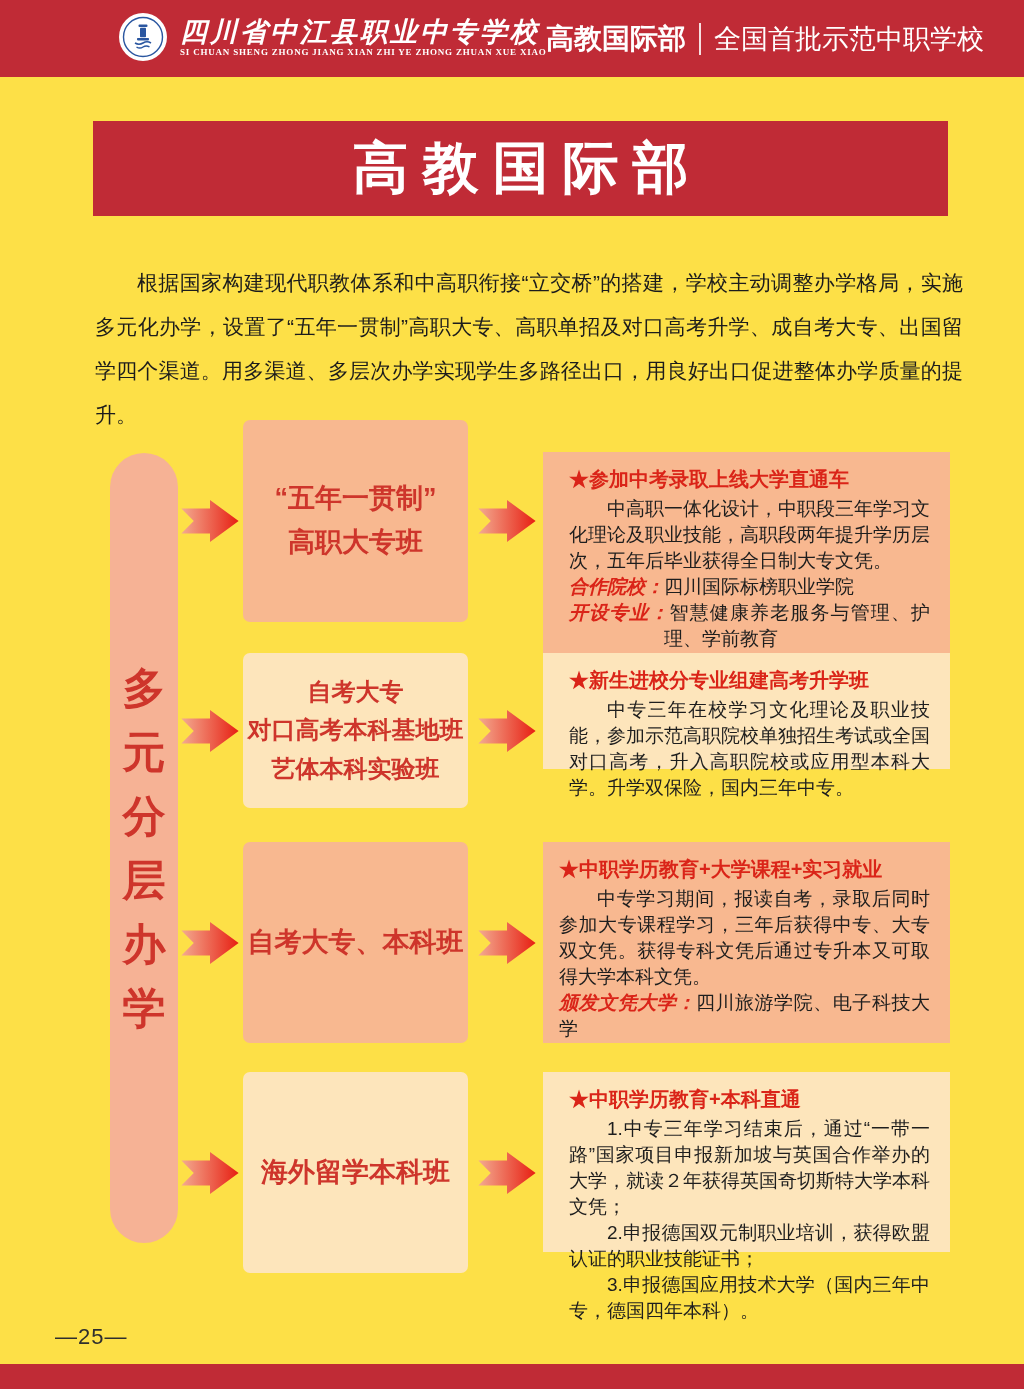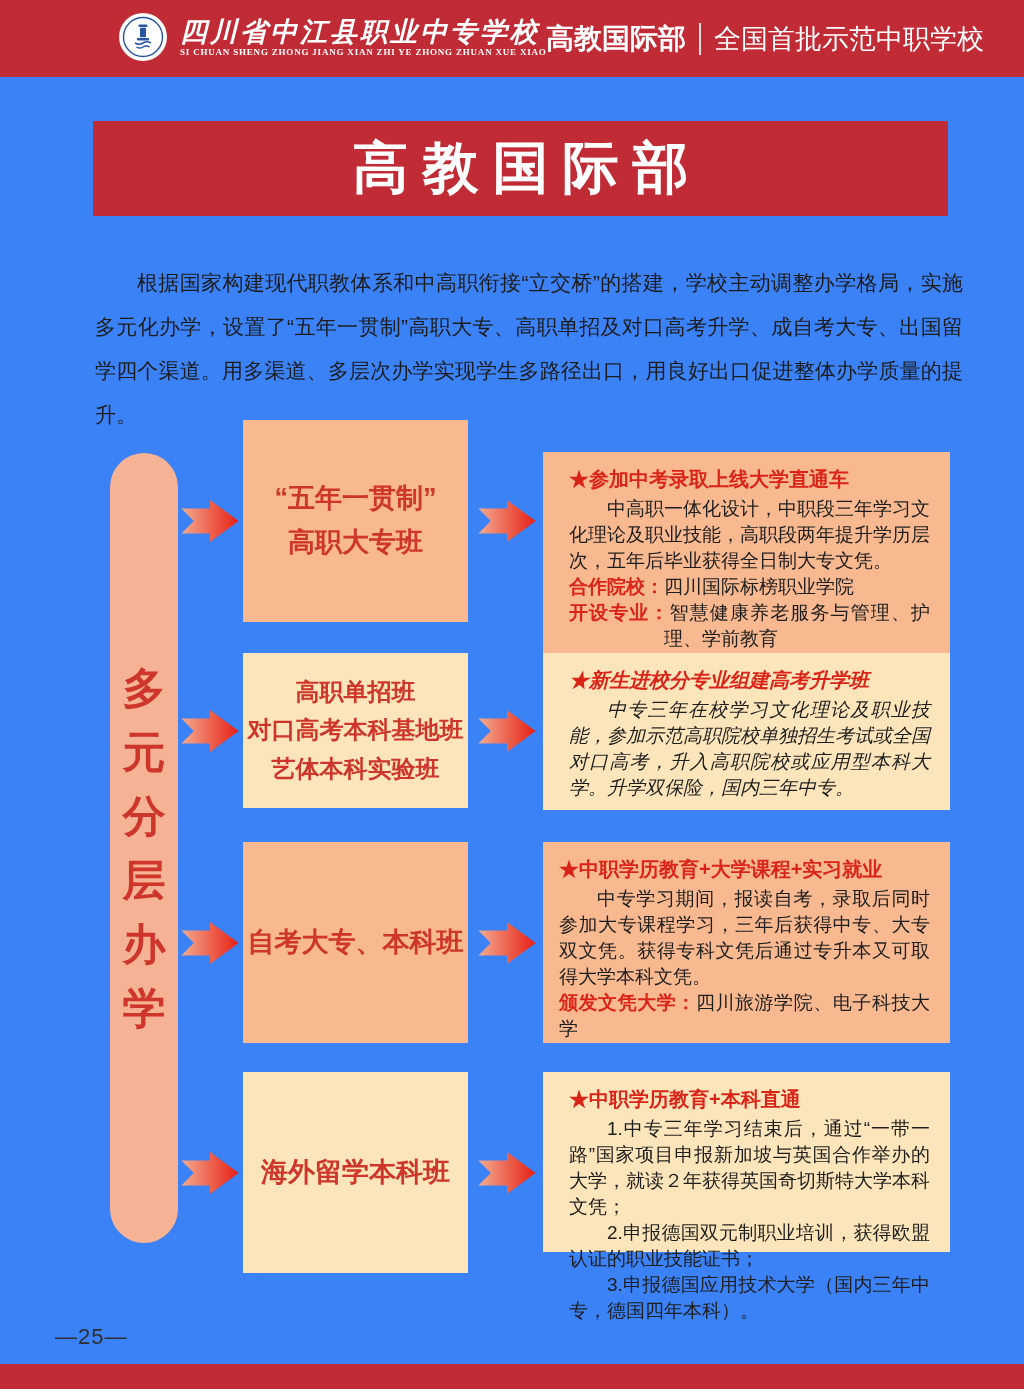--- a/index.html
+++ b/index.html
@@ -5,7 +5,7 @@
   * { margin:0; padding:0; box-sizing:border-box; }
   html,body { background:#ffffff; }
   body { font-family:"Liberation Sans", sans-serif; }
-  .page { position:relative; width:1024px; height:1389px; background:#3b82f6; overflow:hidden; margin:0 auto; }
+  .page { position:relative; width:1024px; height:1389px; background:#fde047; overflow:hidden; margin:0 auto; }
 
   
   .topbar { position:absolute; left:0; top:0; width:100%; height:77px; background:var(--primary-red); }

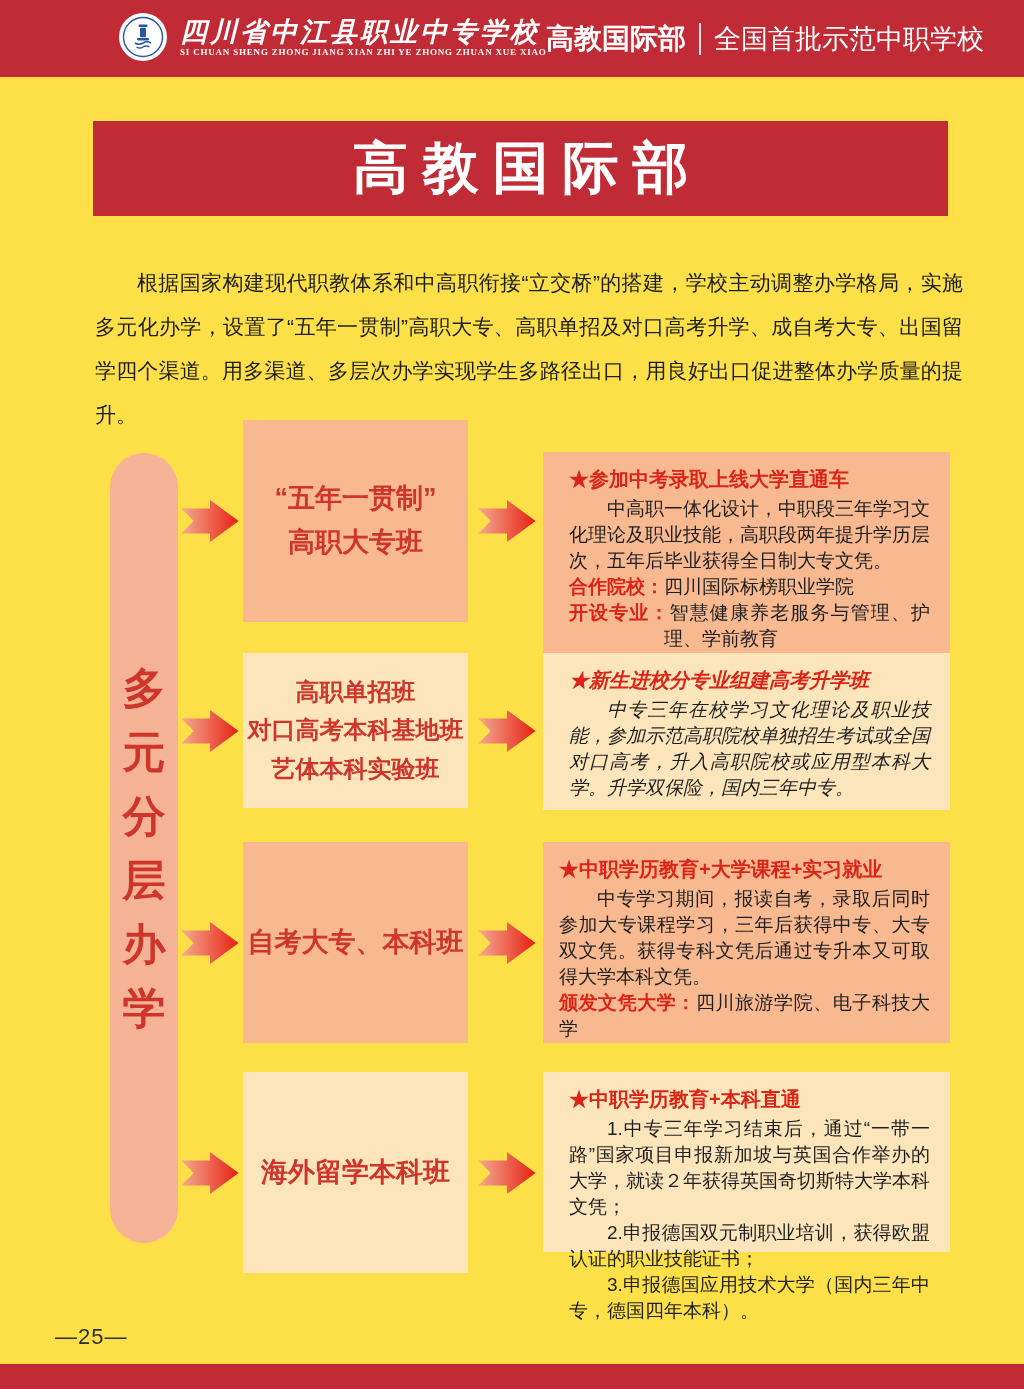--- a/index.html
+++ b/index.html
@@ -38,7 +38,7 @@
   .arrow { position:absolute; top:50%; transform:translateY(-50%); width:58px; height:42px; }
   .arrow.a1 { left:181px; } .arrow.a2 { left:478px; }
   .class-box { position:absolute; left:243px; width:225px; height:100%;
-               display:flex; flex-direction:column; align-items:center; justify-content:center; padding:7px; }
+               display:flex; flex-direction:column; align-items:center; justify-content:center; padding:7px;border-radius:7px; }
   .class-box .line { font-size:27px; font-weight:bold; color:var(--class-red); line-height:1.62; white-space:nowrap; }
   .class-box.dense .line { font-size:24px; line-height:1.6; }
   .desc-box { position:absolute; left:543px; width:407px; padding:13px 20px 8px 26px; }

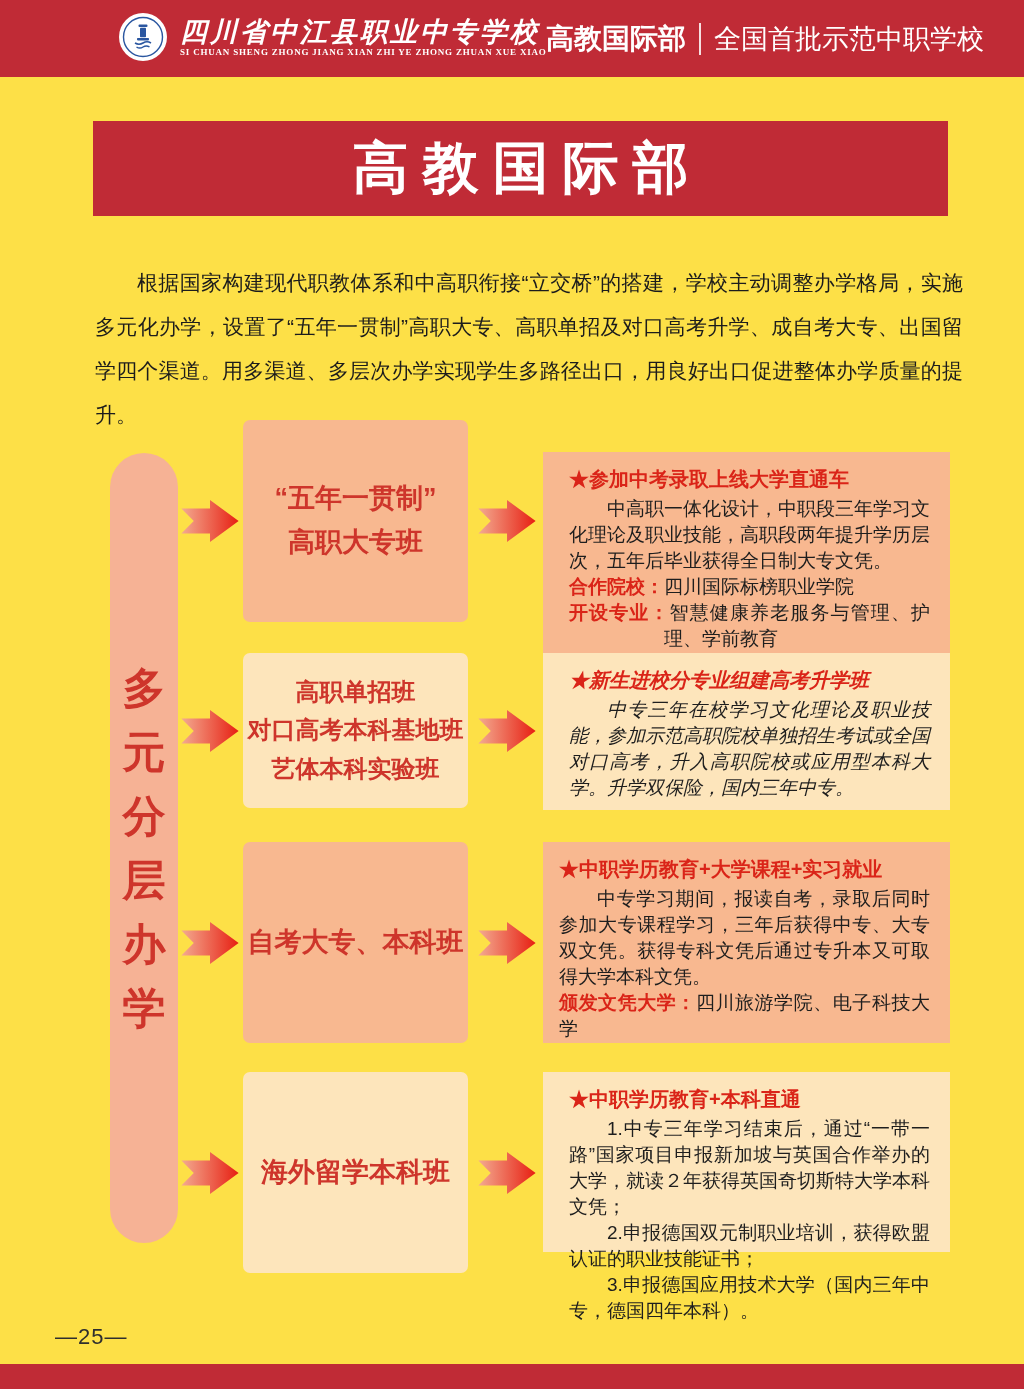--- a/index.html
+++ b/index.html
@@ -46,7 +46,7 @@
   .desc-p { font-size:19px; line-height:26px; color:#1e1e1e; text-align:justify; font-weight:500; }
   .desc-p.indent { text-indent:2em; }
   .desc-p.hang { padding-left:5em; text-indent:-5em; }
-  .lbl { color:var(--accent-red); font-weight:bold; }
+  .lbl { color:var(--accent-red); font-weight:bold;font-style:italic; }
   .tone-peach { background:var(--peach); }
   .tone-cream { background:var(--cream); }
 

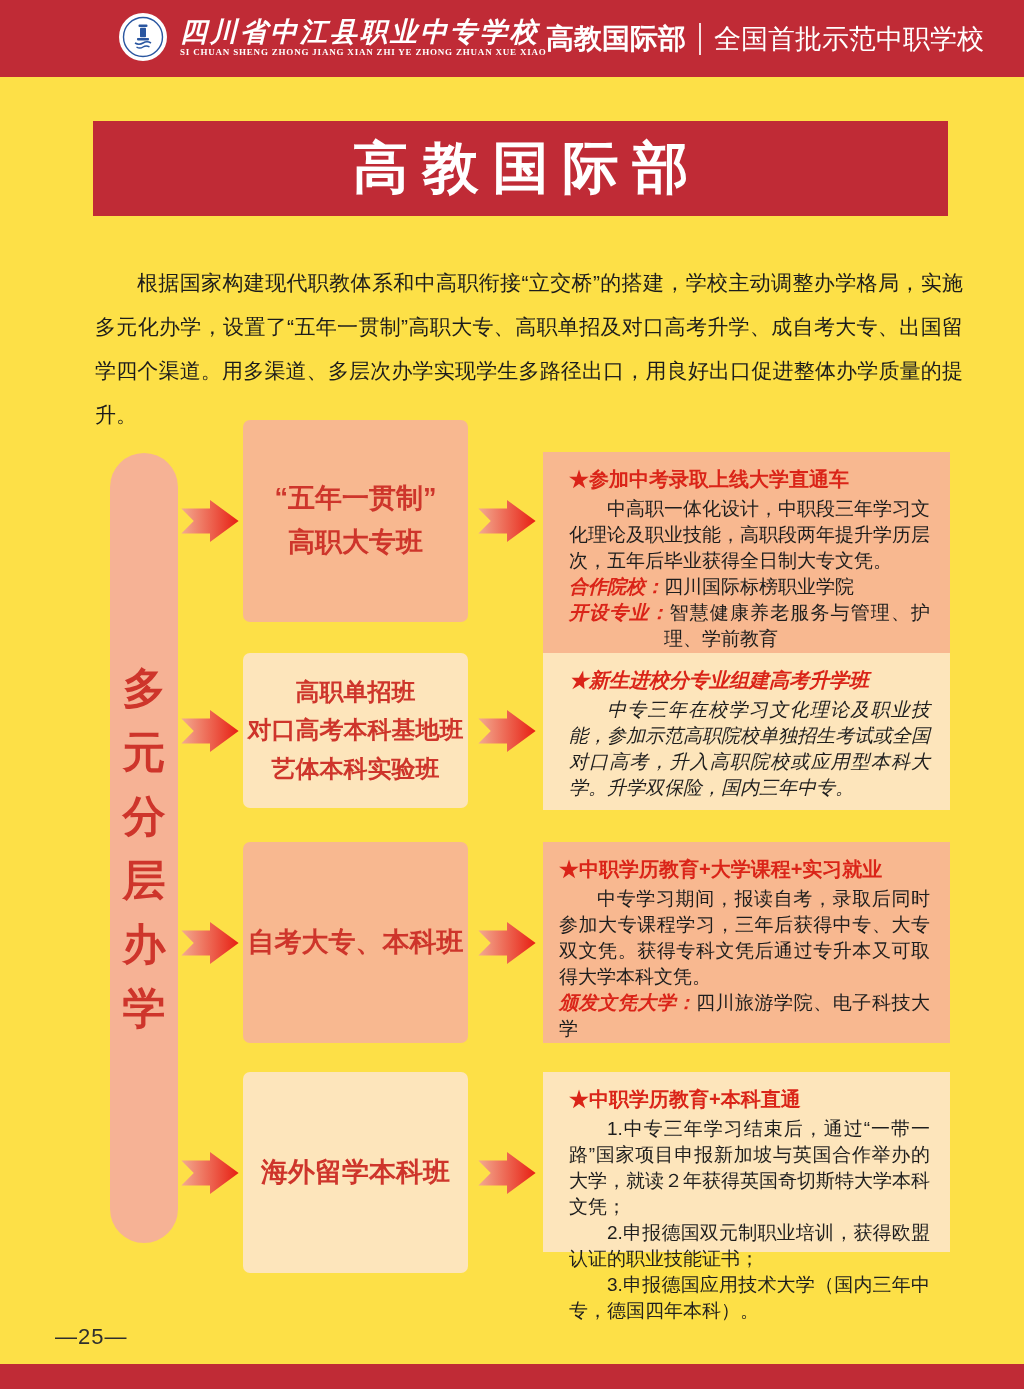--- a/index.html
+++ b/index.html
@@ -133,7 +133,7 @@
               <polygon points="0,9 30,9 30,0 60,22 30,44 30,35 0,35 13,22" fill="url(#arrowGrad)"></polygon>
             </svg></div>
           <div class="class-box tone-cream dense">
-            <div class="line">高职单招班</div>
+            <div class="line">自考大专</div>
             <div class="line">对口高考本科基地班</div>
             <div class="line">艺体本科实验班</div>
           </div>

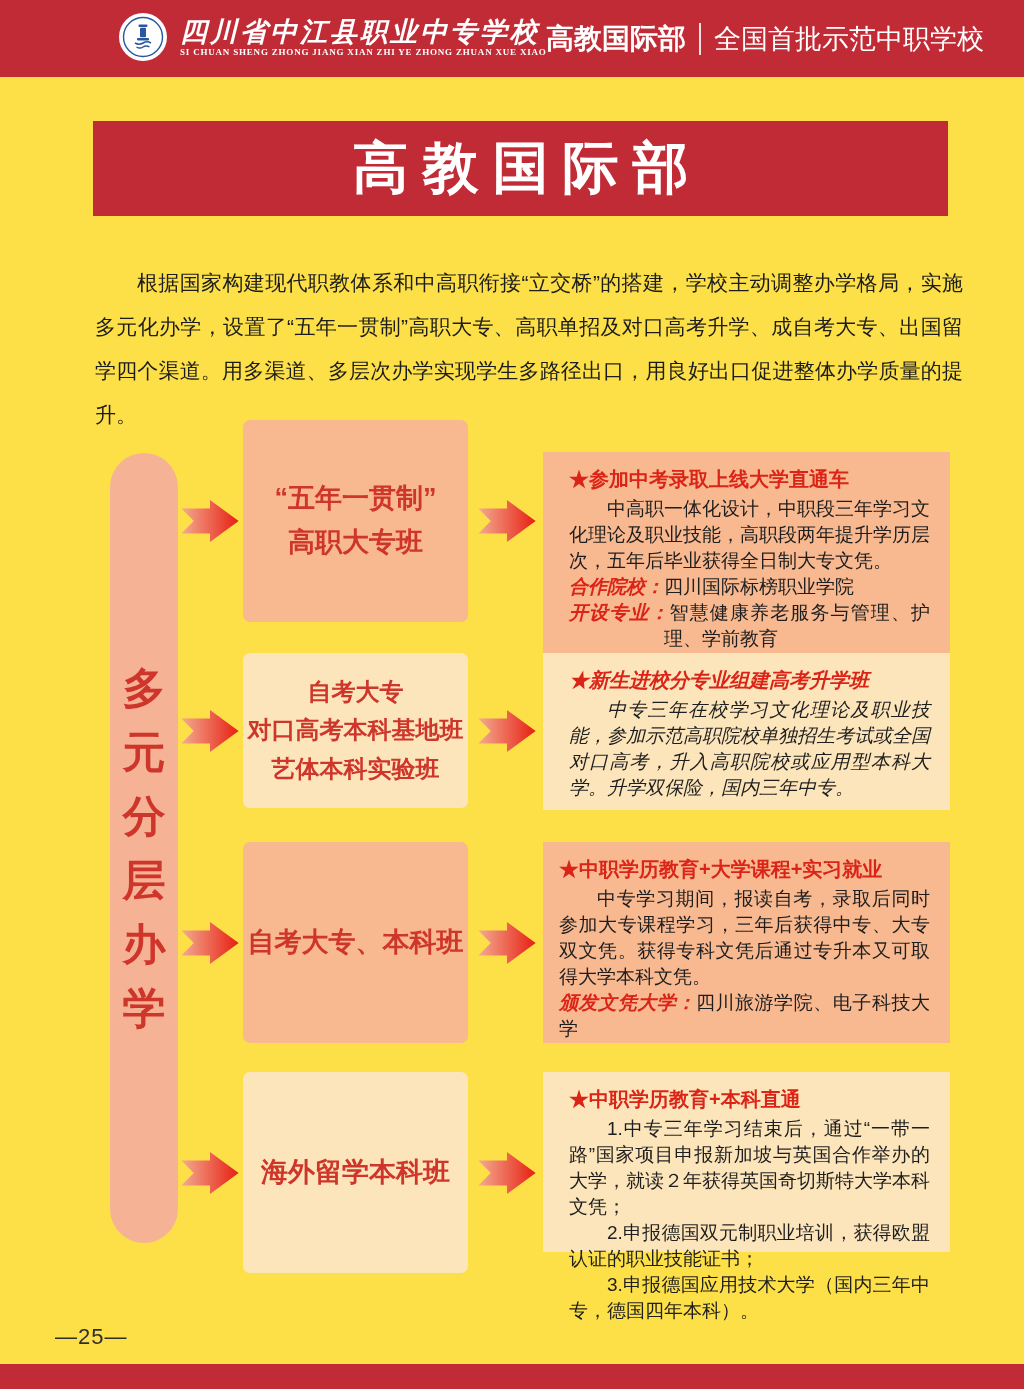--- a/index.html
+++ b/index.html
@@ -137,7 +137,7 @@
             <div class="line">对口高考本科基地班</div>
             <div class="line">艺体本科实验班</div>
           </div>
-          <div class="desc-box tone-cream" style="height: 157px; font-style: italic;">
+          <div class="desc-box tone-cream" style="height: 116px;">
             <div class="desc-title">★新生进校分专业组建高考升学班</div>
             <p class="desc-p indent">中专三年在校学习文化理论及职业技能，参加示范高职院校单独招生考试或全国对口高考，升入高职院校或应用型本科大学。升学双保险，国内三年中专。</p>
           </div>

